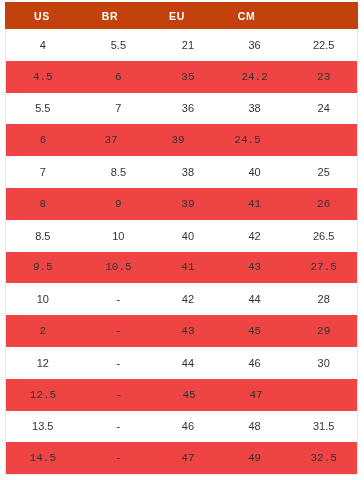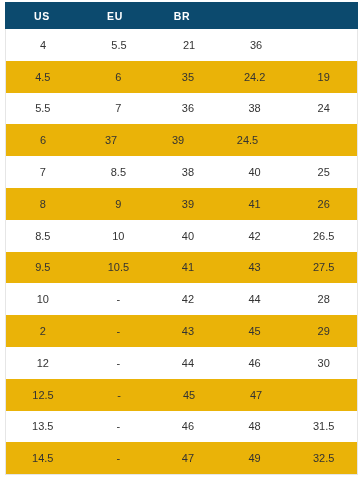--- a/index.html
+++ b/index.html
@@ -26,7 +26,7 @@
   
   .chart-head {
     display: flex;
-    background: #0c4a6e;
+    background: #c2410c;
     height: 27px;
     align-items: center;
   }

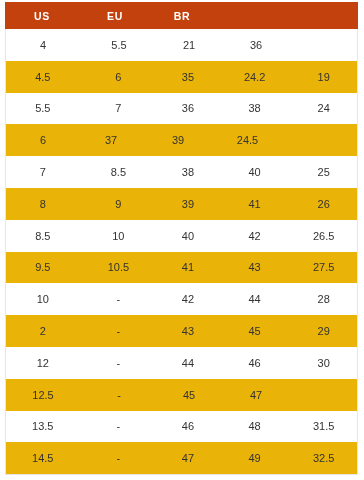--- a/index.html
+++ b/index.html
@@ -78,8 +78,8 @@
 
   <div class="chart-head">
       <div class="cell col-us">US</div>
+      <div class="cell col-br">BR</div>
       <div class="cell col-eu">EU</div>
-      <div class="cell col-br">BR</div>
     </div>
 
   <div class="chart-body">

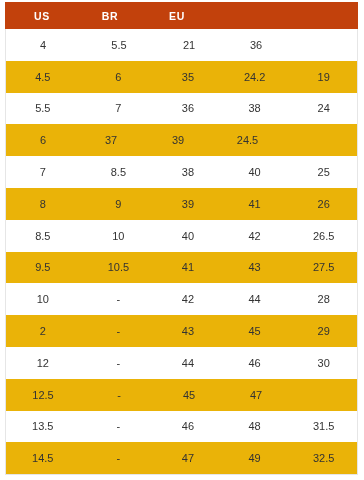--- a/index.html
+++ b/index.html
@@ -80,6 +80,7 @@
       <div class="cell col-us">US</div>
       <div class="cell col-br">BR</div>
       <div class="cell col-eu">EU</div>
+      <div class="cell col-cm">CM</div>
     </div>
 
   <div class="chart-body">

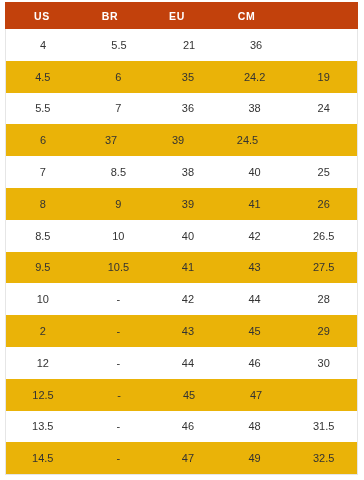--- a/index.html
+++ b/index.html
@@ -89,6 +89,7 @@
         <div class="cell col-uswomen">5.5</div>
         <div class="cell col-br">21</div>
         <div class="cell col-eu">36</div>
+        <div class="cell col-cm">22.5</div>
       </div>
       <div class="chart-row alt">
         <div class="cell col-us">4.5</div>

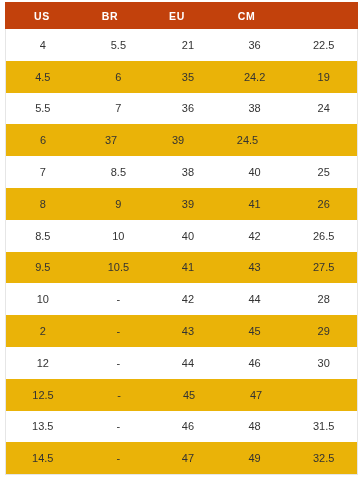--- a/index.html
+++ b/index.html
@@ -54,7 +54,8 @@
     background: #ffffff;
   }
   .chart-row.alt {
-    background: #eab308;
+    background: #ef4444;
+    font-family: Liberation Mono, monospace;
   }
   .chart-row .cell {
     color: #333333;

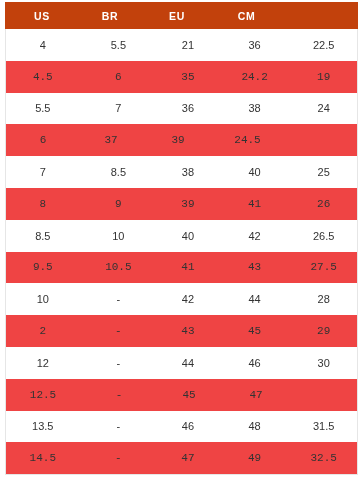--- a/index.html
+++ b/index.html
@@ -97,7 +97,7 @@
         <div class="cell col-uswomen">6</div>
         <div class="cell col-br">35</div>
         <div class="cell col-eu">24.2</div>
-        <div class="cell col-cm">19</div>
+        <div class="cell col-cm">23</div>
       </div>
       <div class="chart-row">
         <div class="cell col-us">5.5</div>

